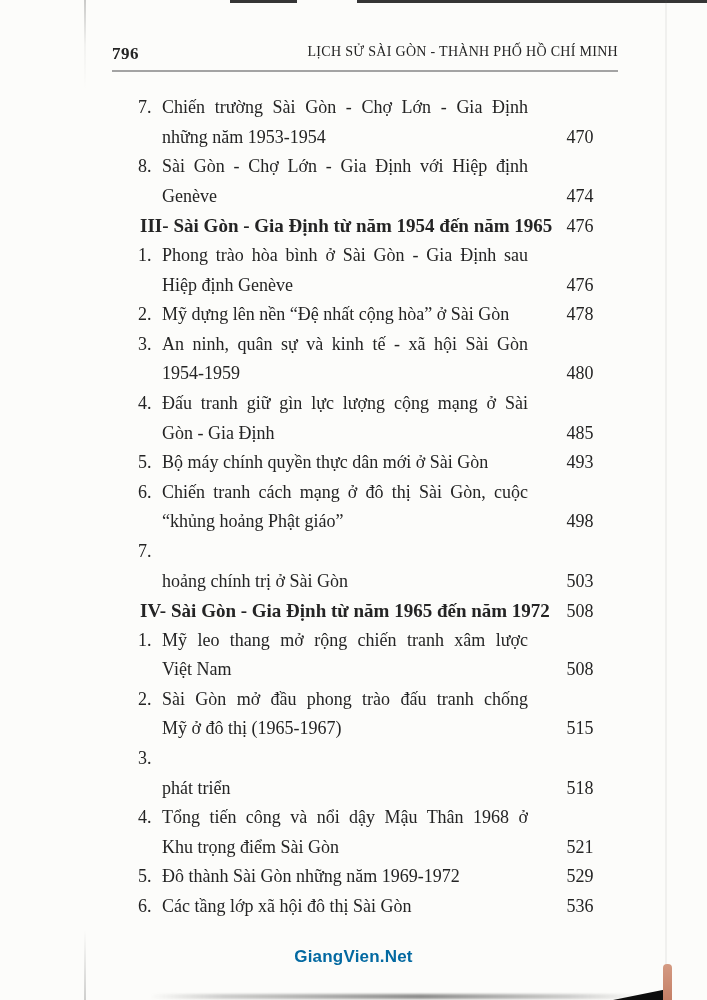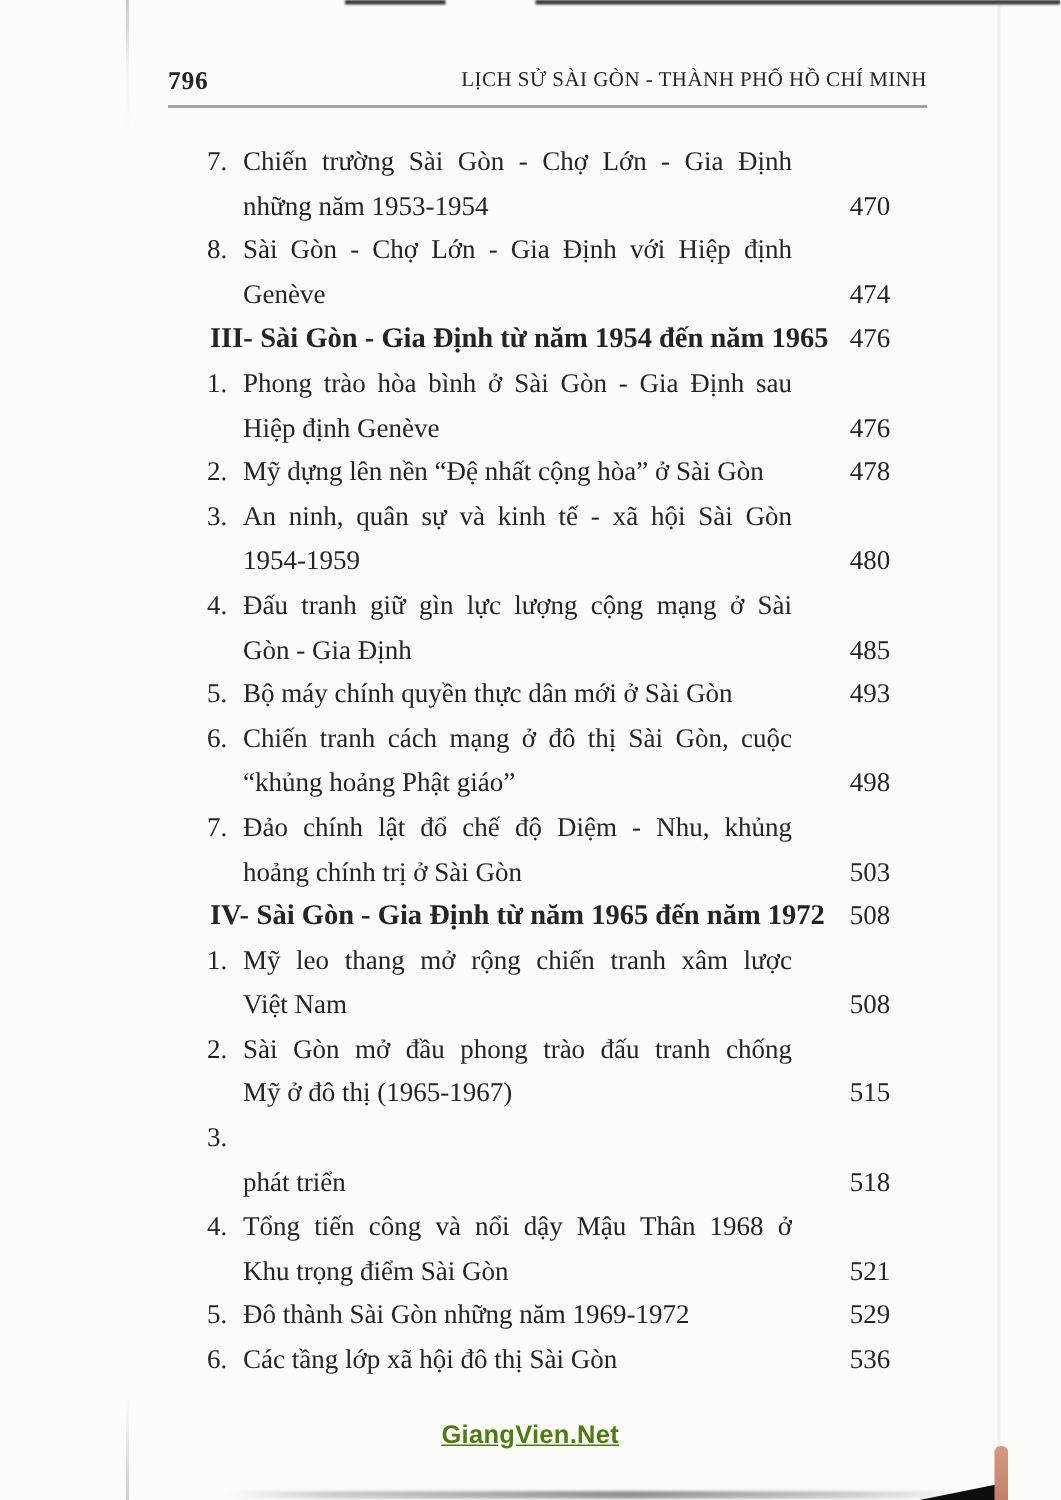--- a/index.html
+++ b/index.html
@@ -11,7 +11,7 @@
   
   .header{
     position:absolute;left:112px;top:44px;width:506px;
-    display:flex;justify-content:space-between;align-items:center;
+    display:flex;justify-content:space-between;align-items:flex-start;
     border-bottom:2px solid rgba(125,125,125,.7);
     padding-bottom:6px;
   }

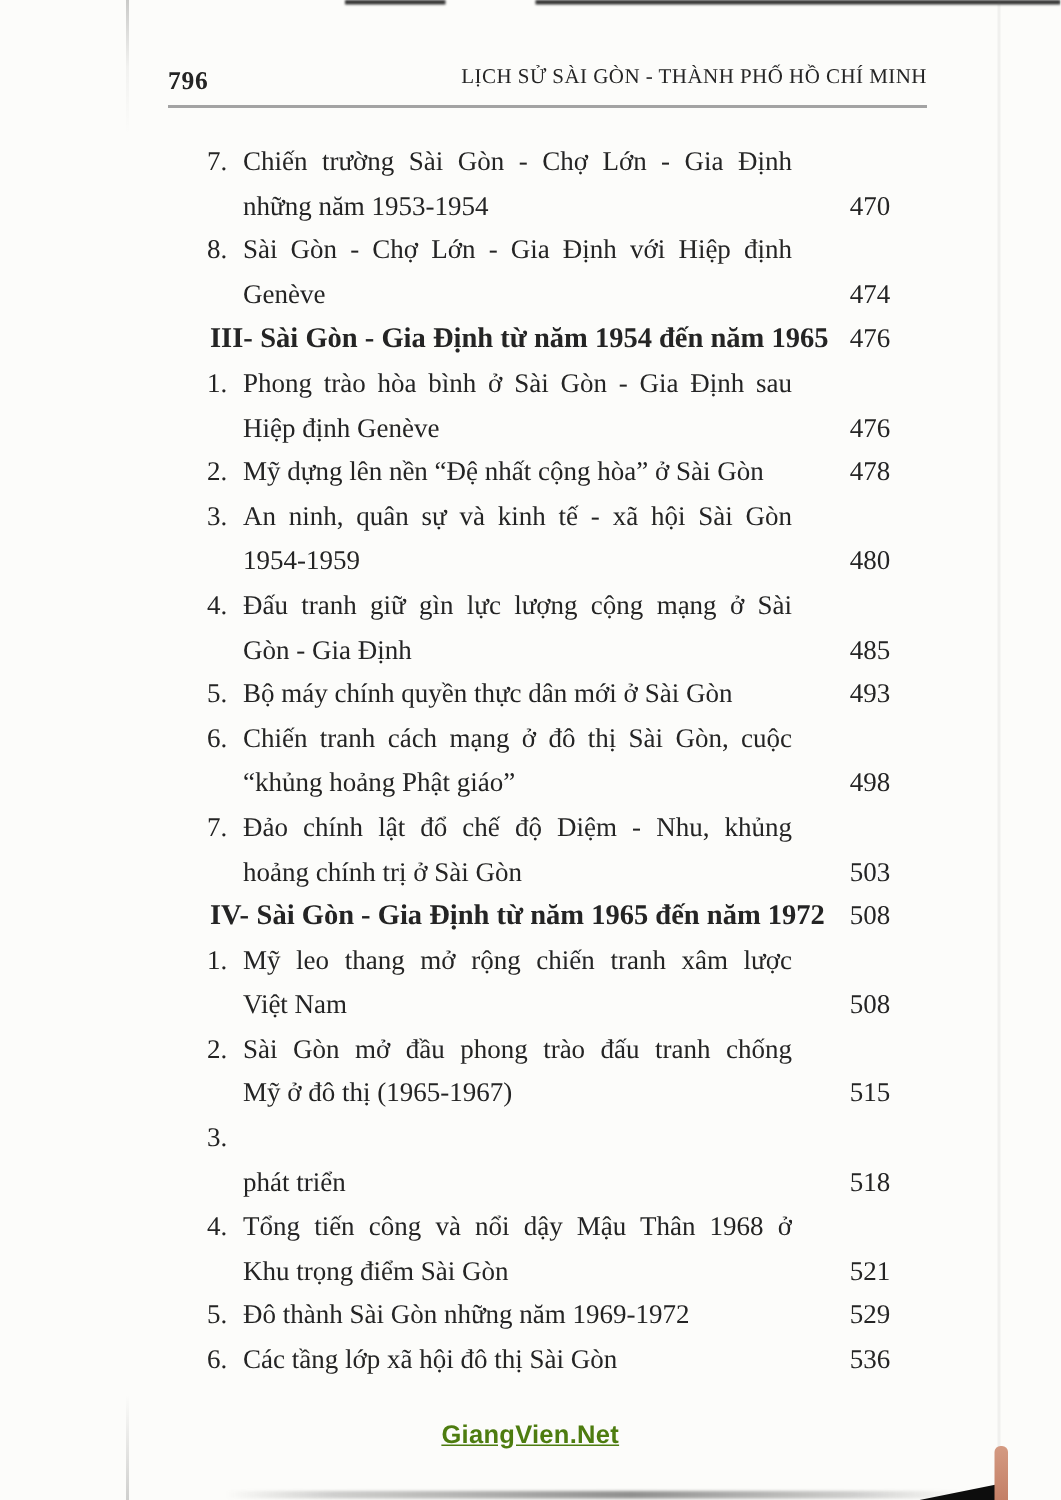--- a/index.html
+++ b/index.html
@@ -161,7 +161,6 @@
   </div>
     <div class="row item nopage">
     <span class="num">7.</span>
-    <span class="text">Đảo chính lật đổ chế độ Diệm - Nhu, khủng</span>
 
   </div>
     <div class="row cont">

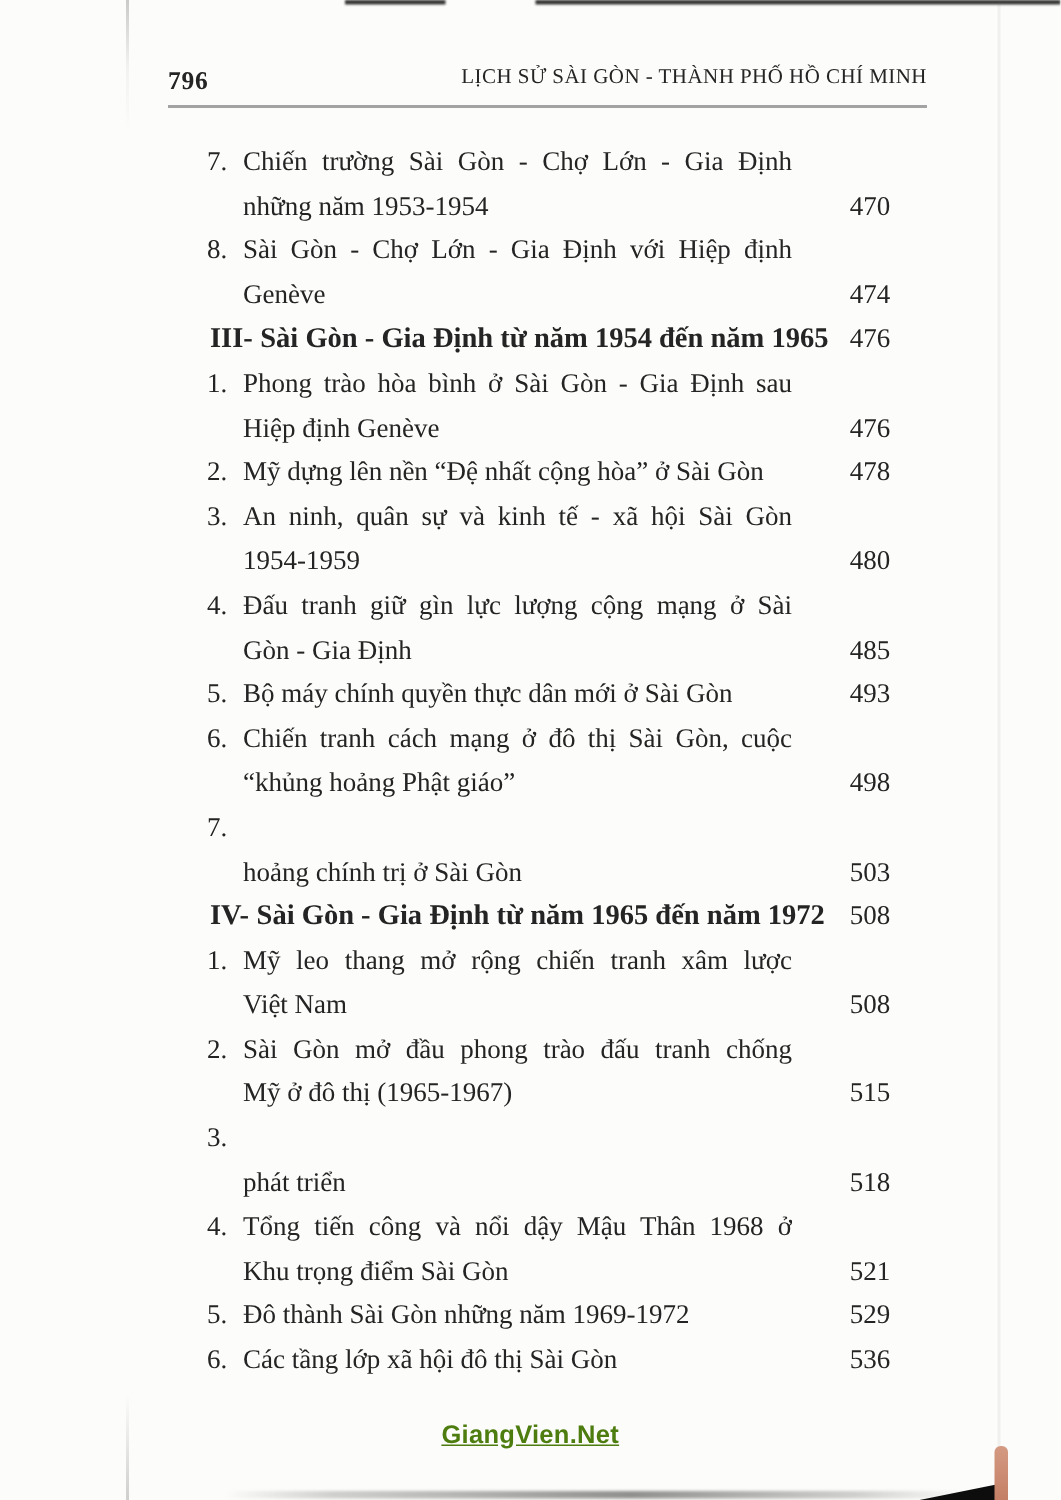--- a/index.html
+++ b/index.html
@@ -224,6 +224,6 @@
   </div>
   </div>
 
-<div class="watermark" style="color: #4d7c0f; text-decoration: underline;">GiangVien.Net</div>
+<div class="watermark" style="color: #0369a1;">GiangVien.Net</div>
 
 </body></html>

